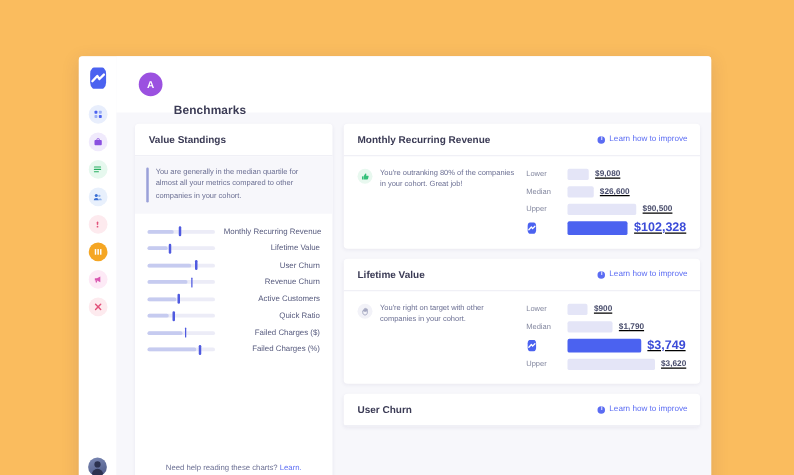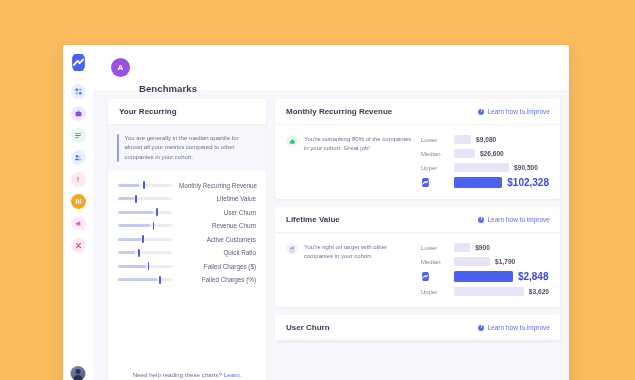--- a/index.html
+++ b/index.html
@@ -309,7 +309,7 @@
       <div class="col-left">
         <section class="card standings-card">
           <div class="card-head">
-            <span class="card-title">Your Recurring</span>
+            <span class="card-title">Value Standings</span>
           </div>
 
           <div class="note-box">

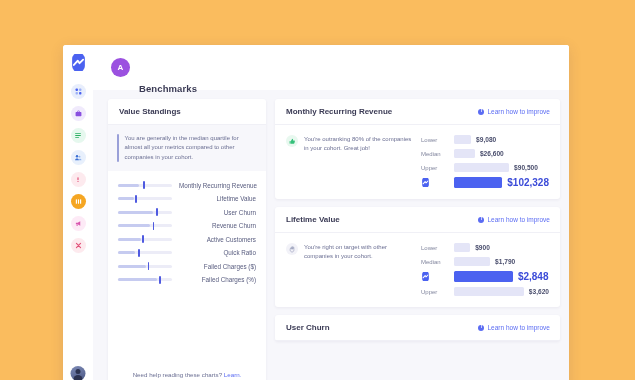--- a/index.html
+++ b/index.html
@@ -212,7 +212,7 @@
   .bar-label.logo-cell {
     display: flex; align-items: center;
   }
-  .bar-track { flex: 1; display: flex; align-items: center; gap: 5px; min-width:0; }
+  .bar-track { flex: 1; display: flex; align-items: center; gap: 5px; min-width:0;text-decoration:underline; }
   .bar {
     height: 9px;
     border-radius: 1.5px;

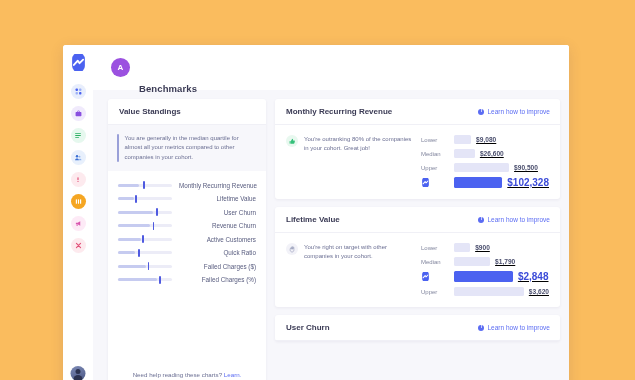--- a/index.html
+++ b/index.html
@@ -480,7 +480,7 @@
                   </div>
                   <div class="bar-track">
                     <div class="bar you" style="width:62%"></div>
-                    <div class="bar-value you">$2,848</div>
+                    <div class="bar-value you">$3,749</div>
                   </div>
                 </div>
                 <div class="bar-row">

